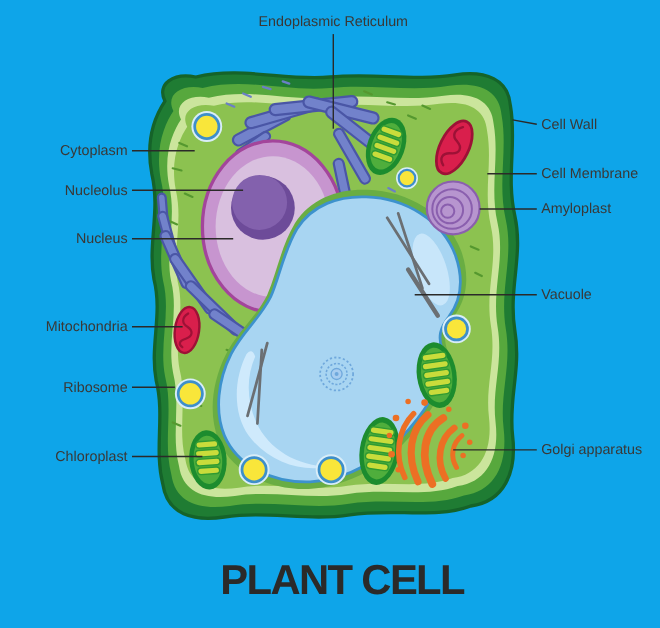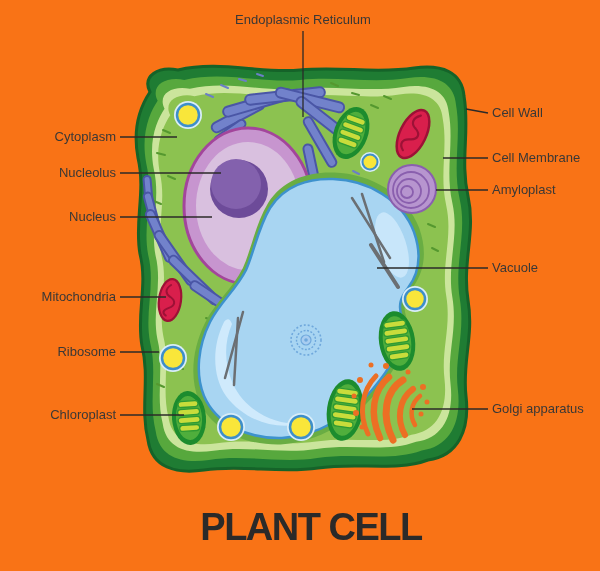--- a/index.html
+++ b/index.html
@@ -3,7 +3,7 @@
 <meta charset="utf-8">
 <style>
   html,body{margin:0;padding:0;background:#ffffff;}
-  .stage{position:relative;width:600px;height:571px;background:#f97316;overflow:hidden;
+  .stage{position:relative;width:600px;height:571px;background:#0ea5e9;overflow:hidden;
          font-family:"Liberation Sans", sans-serif;}
   svg{display:block;}
   .lbl{font-family:"Liberation Sans", sans-serif;font-size:13px;fill:#3a3836;}

